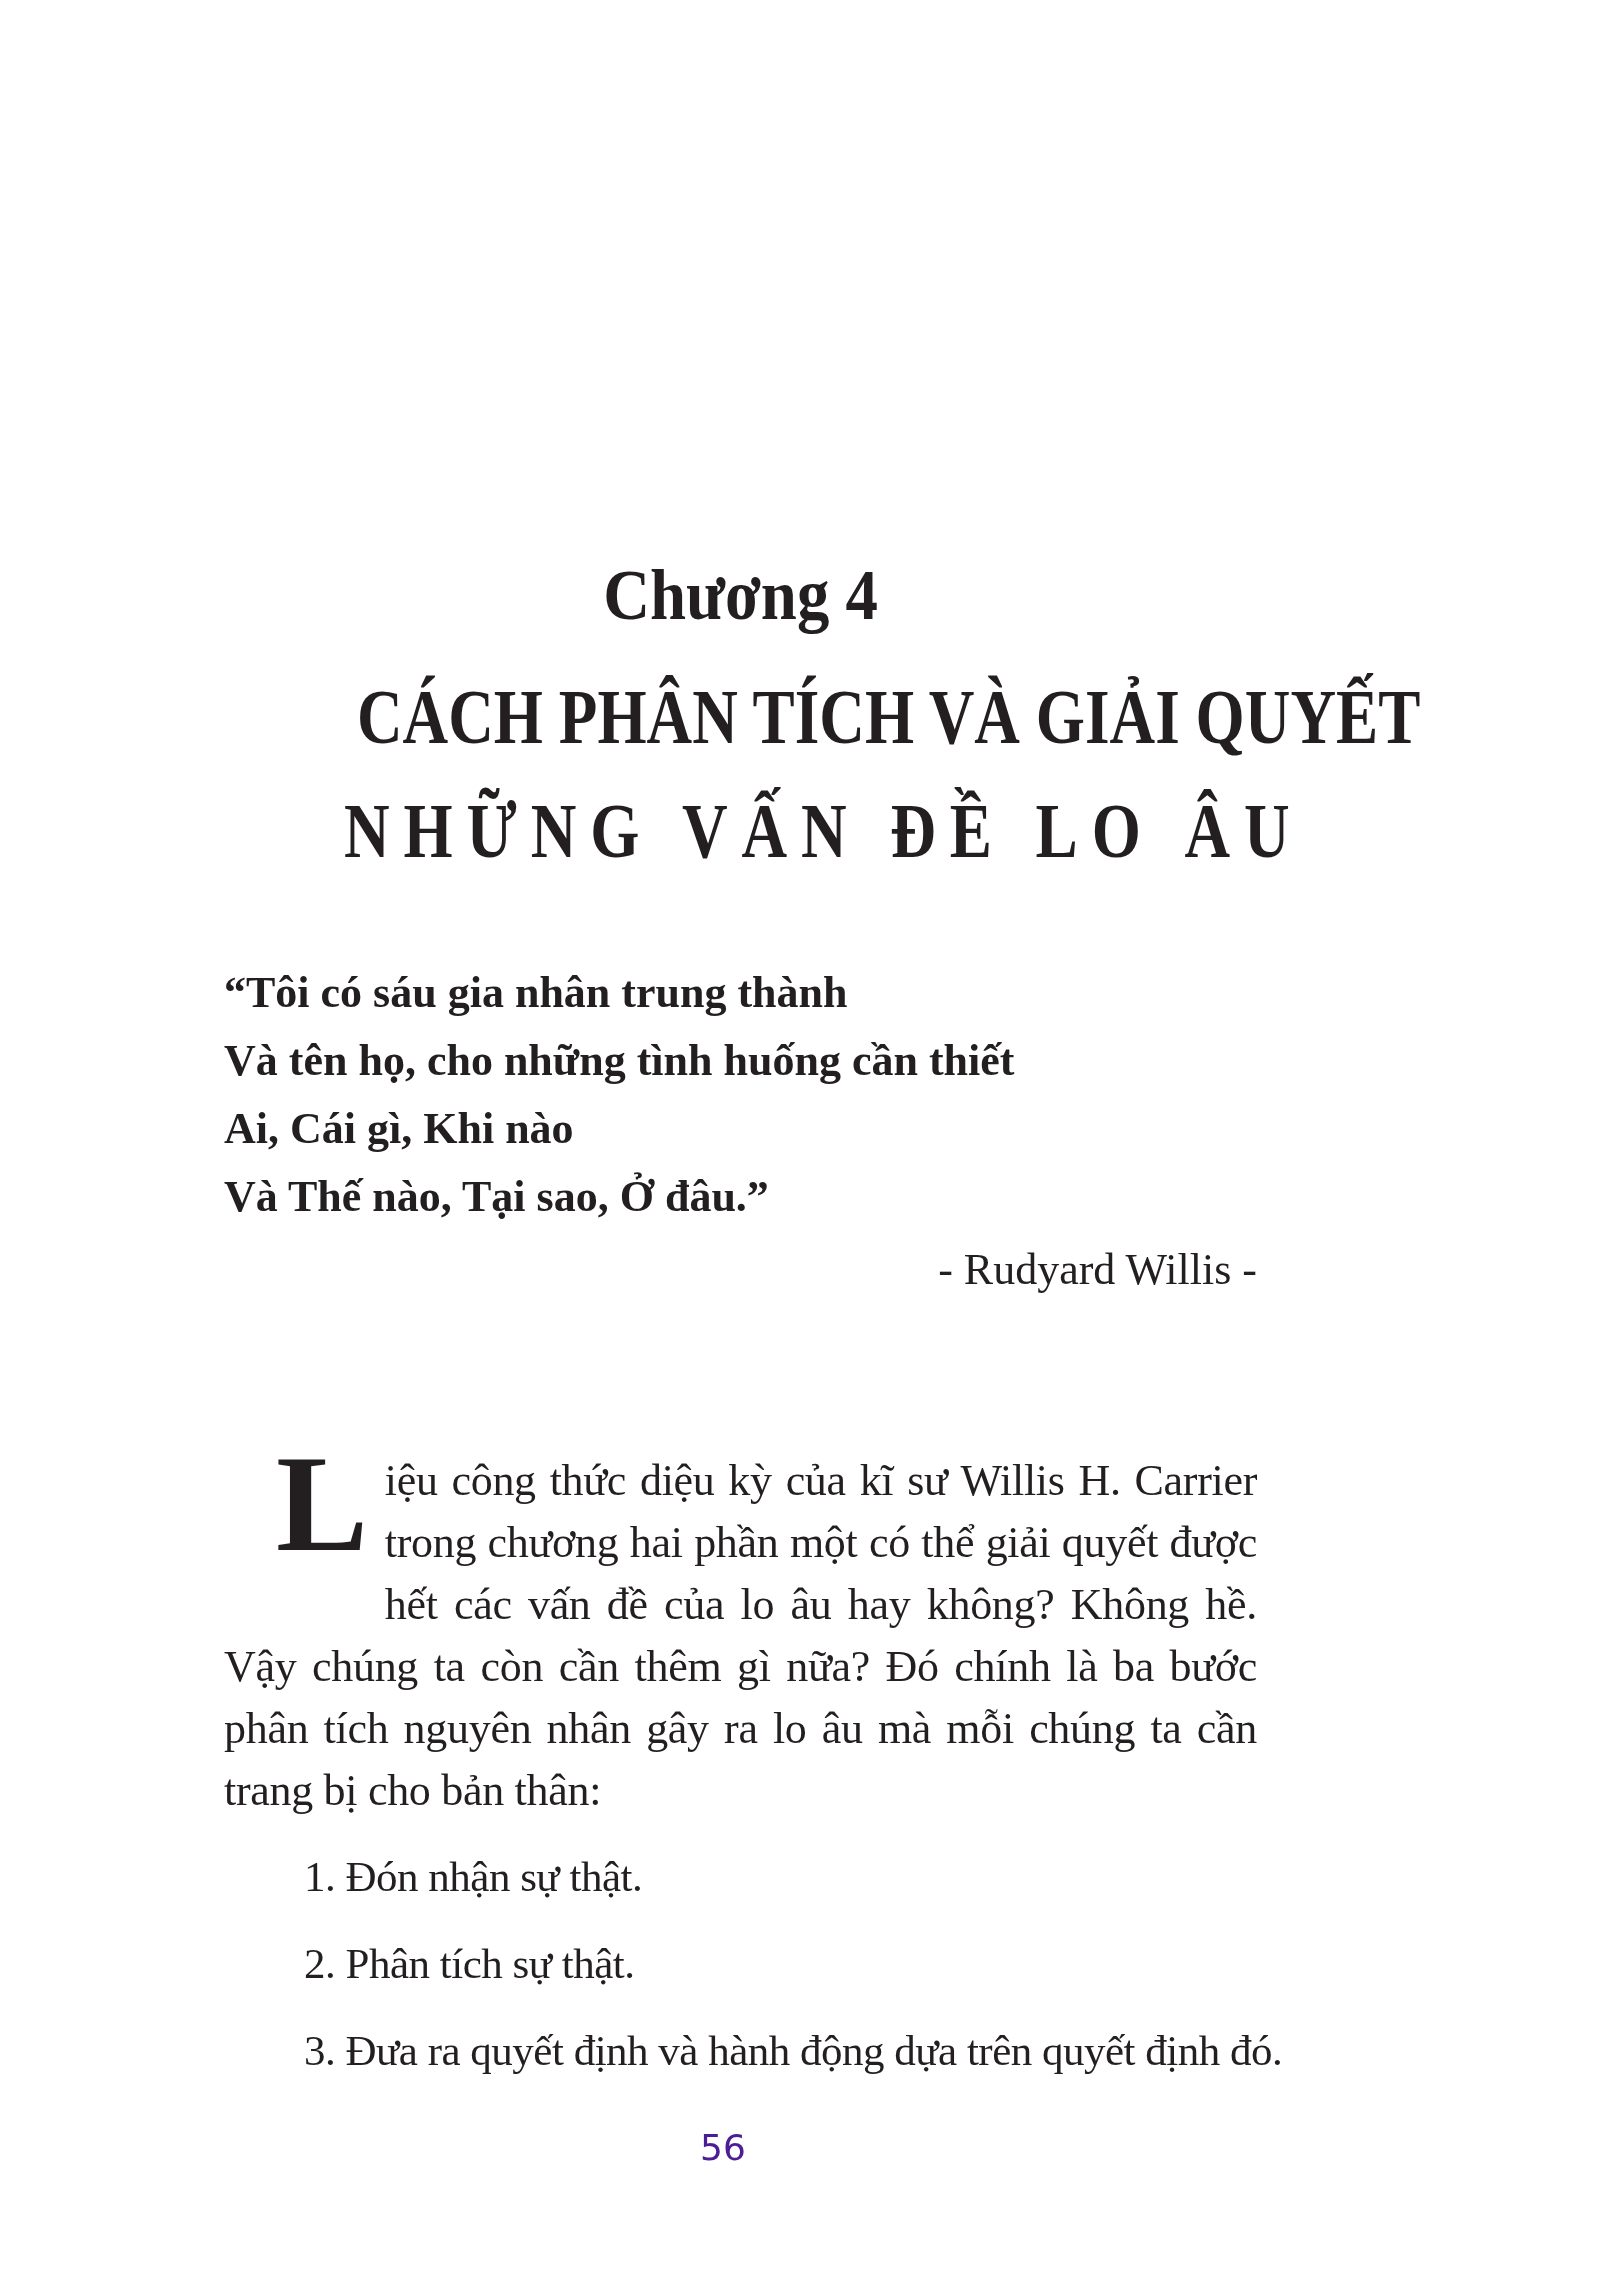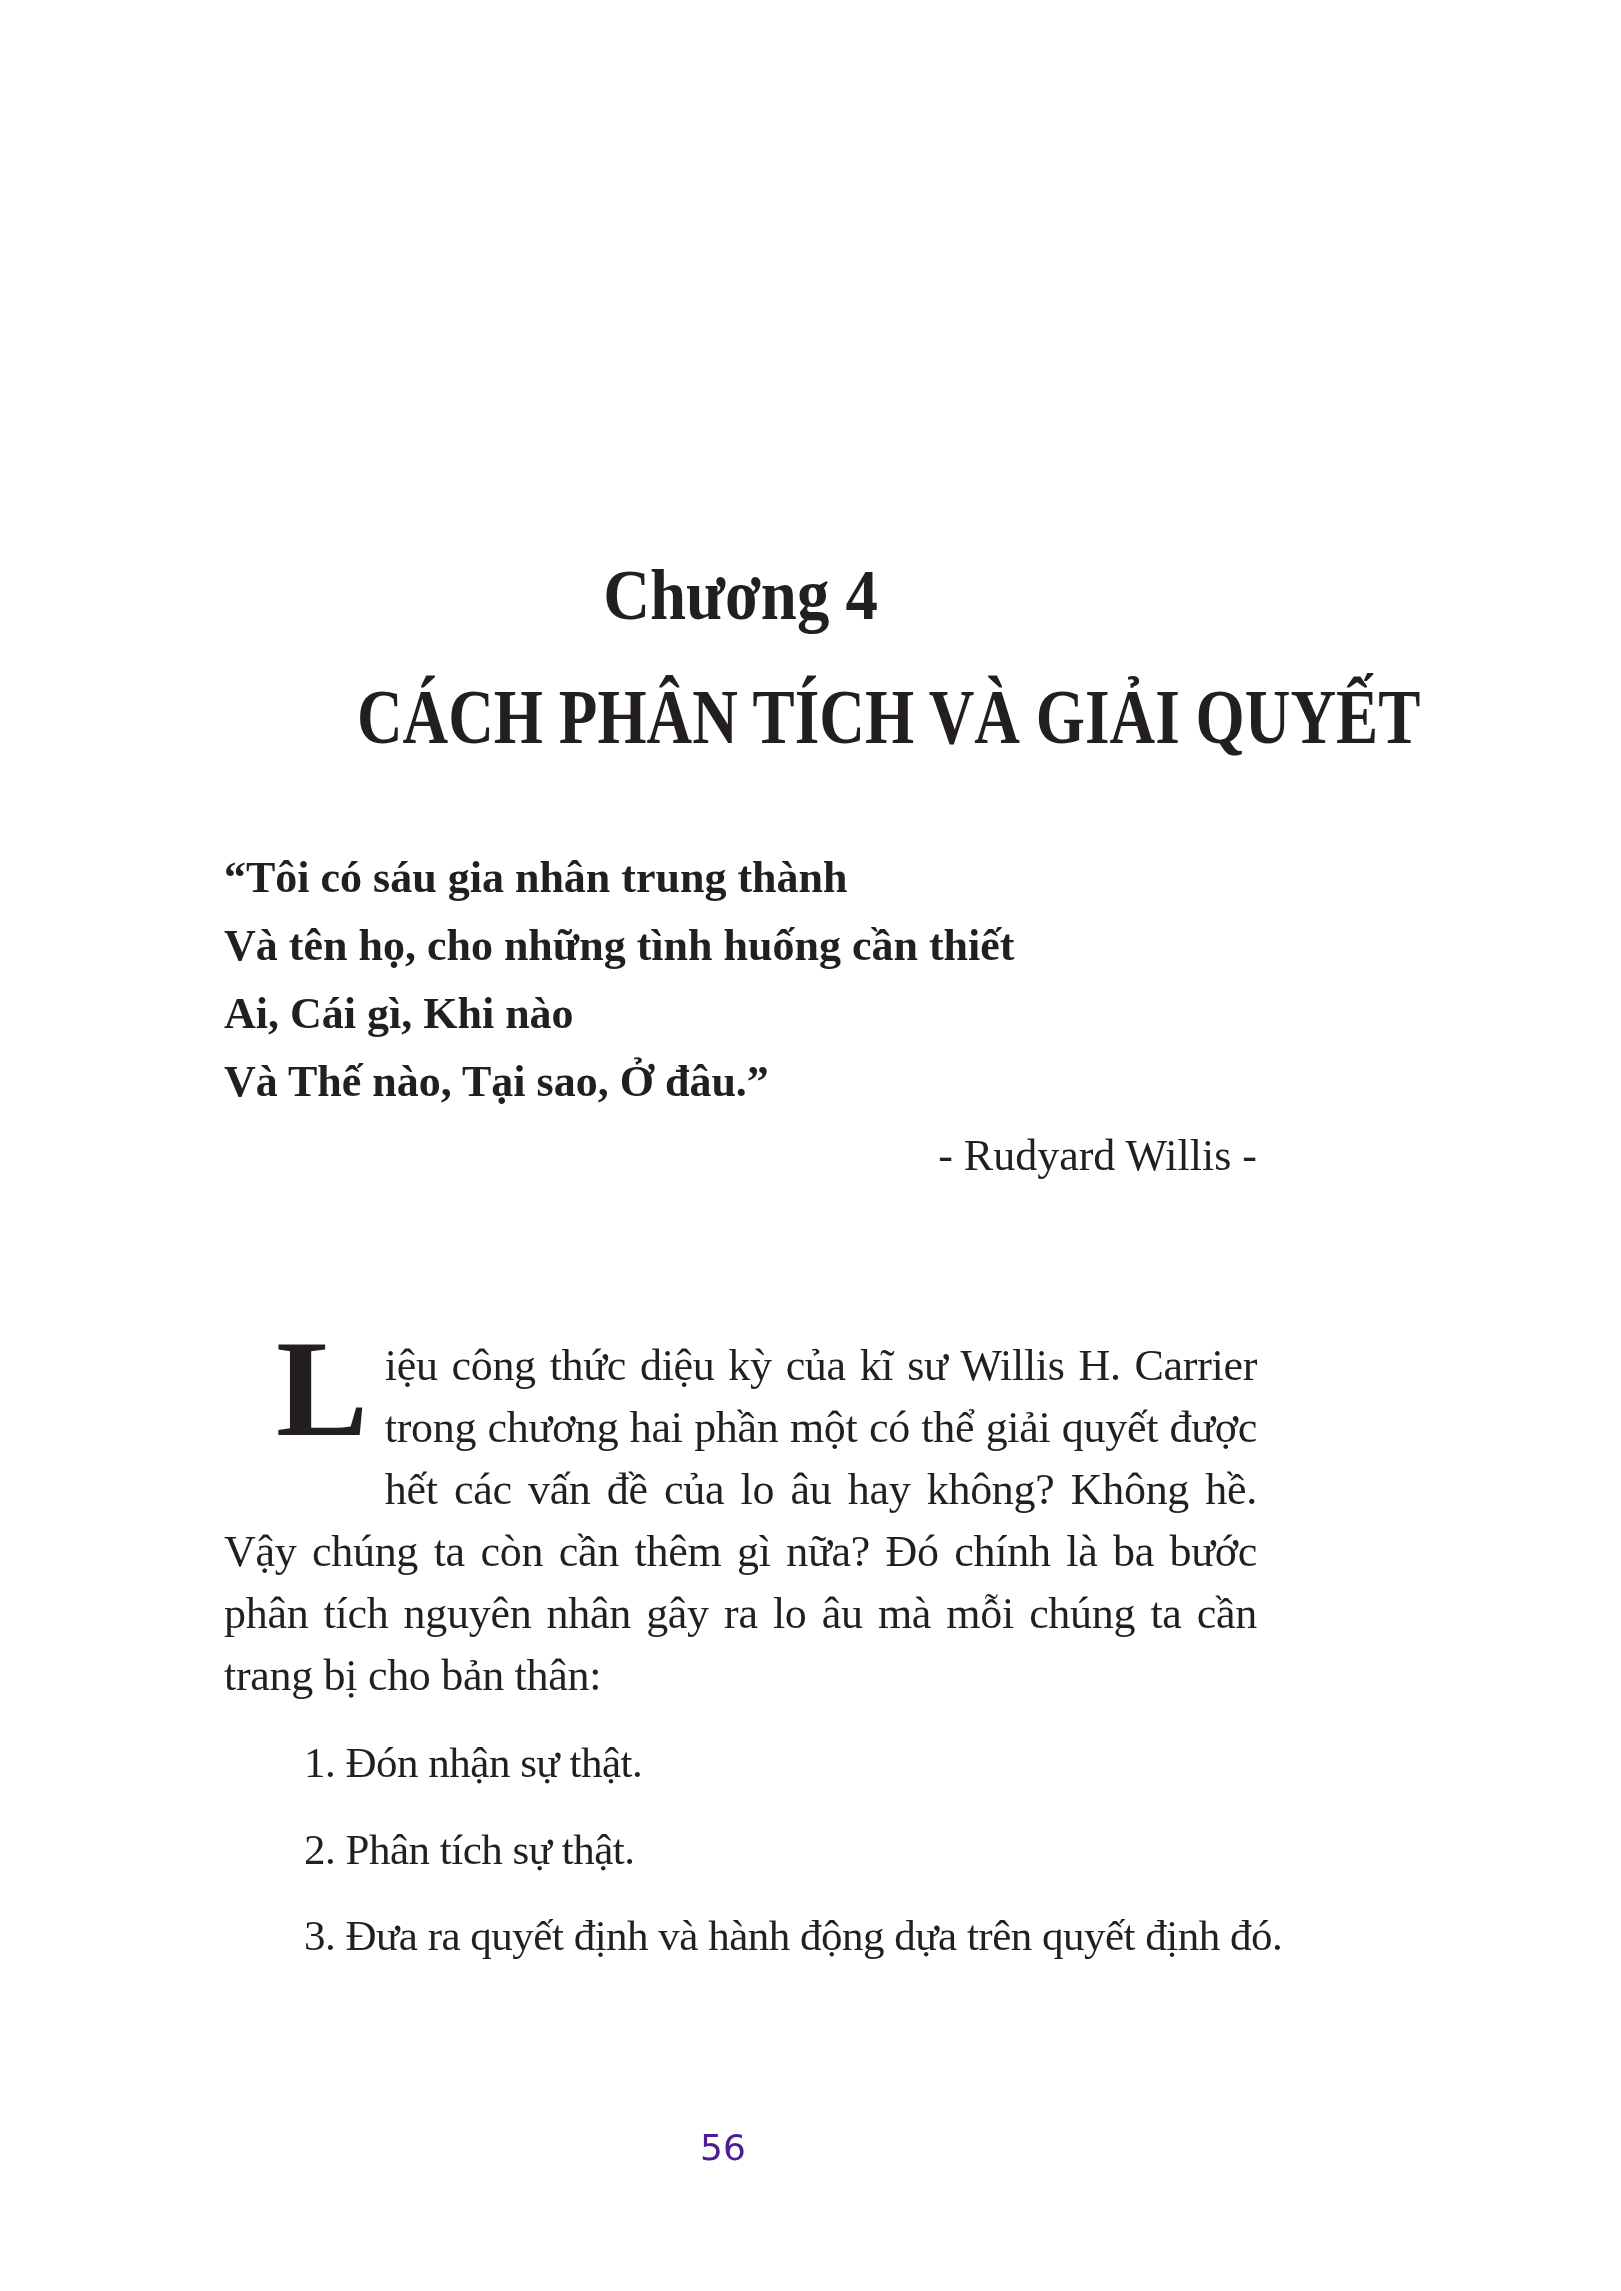--- a/index.html
+++ b/index.html
@@ -122,6 +122,9 @@
       <span class="line">
         <span>CÁCH PHÂN TÍCH VÀ GIẢI QUYẾT</span>
       </span>
+      <span class="line spaced">
+        <span>NHỮNG VẤN ĐỀ LO ÂU</span>
+      </span>
     </h1>
 
     <div class="quote">

